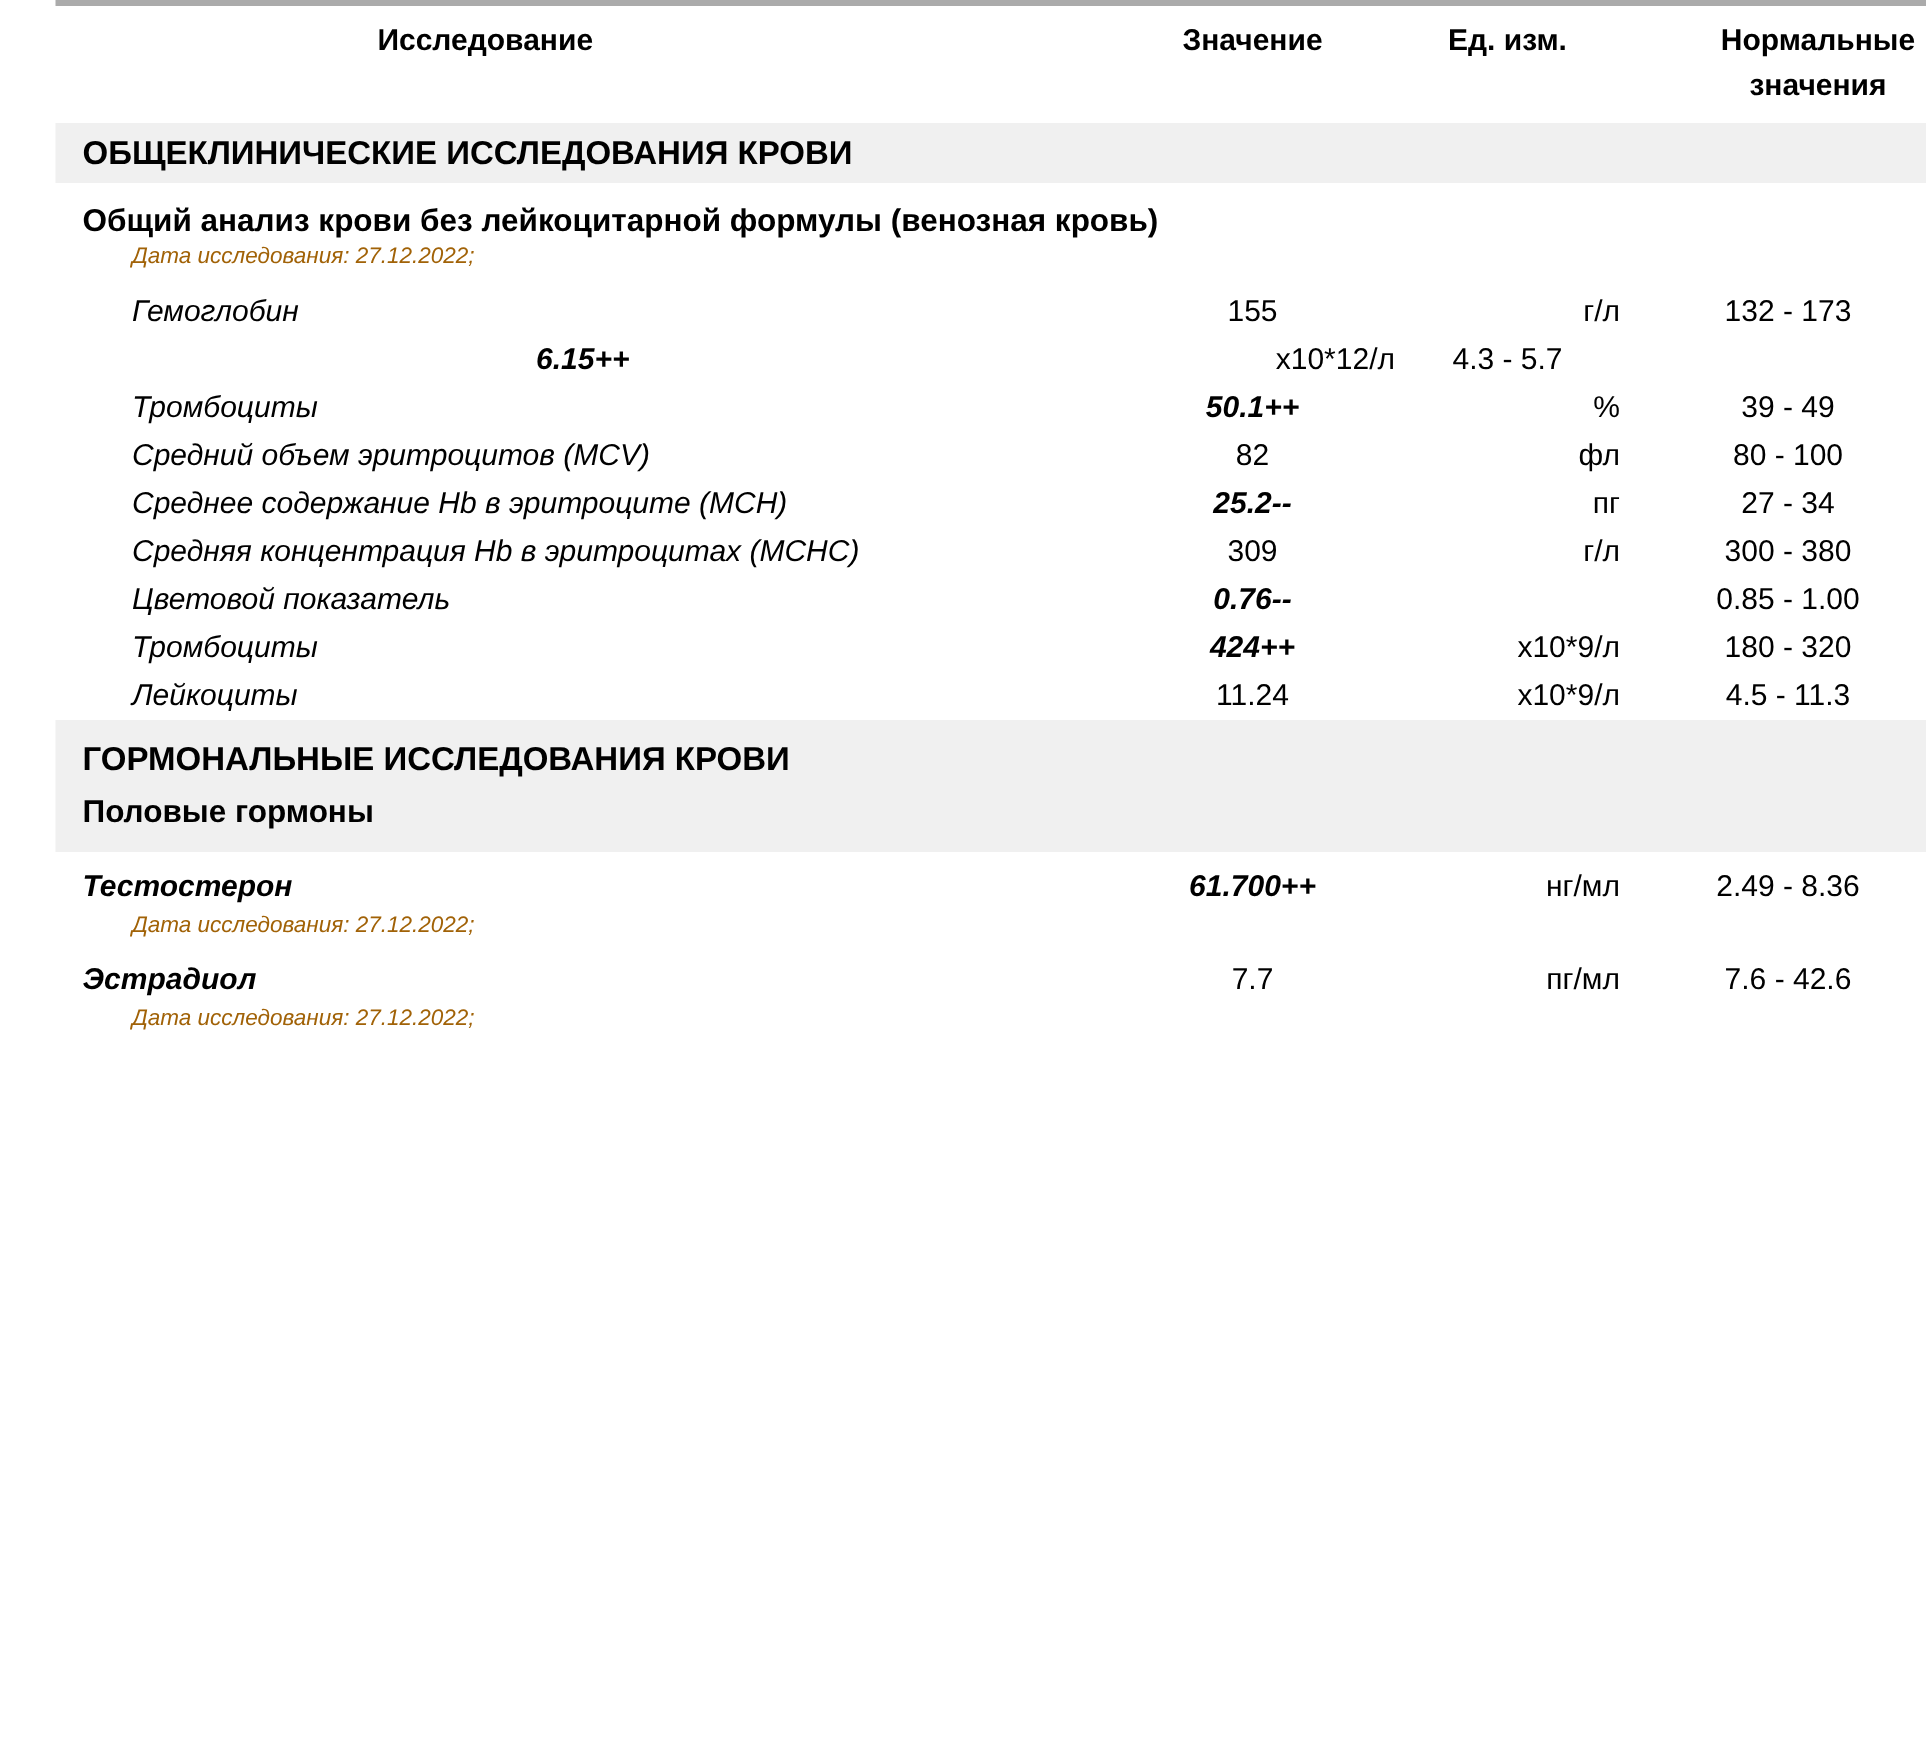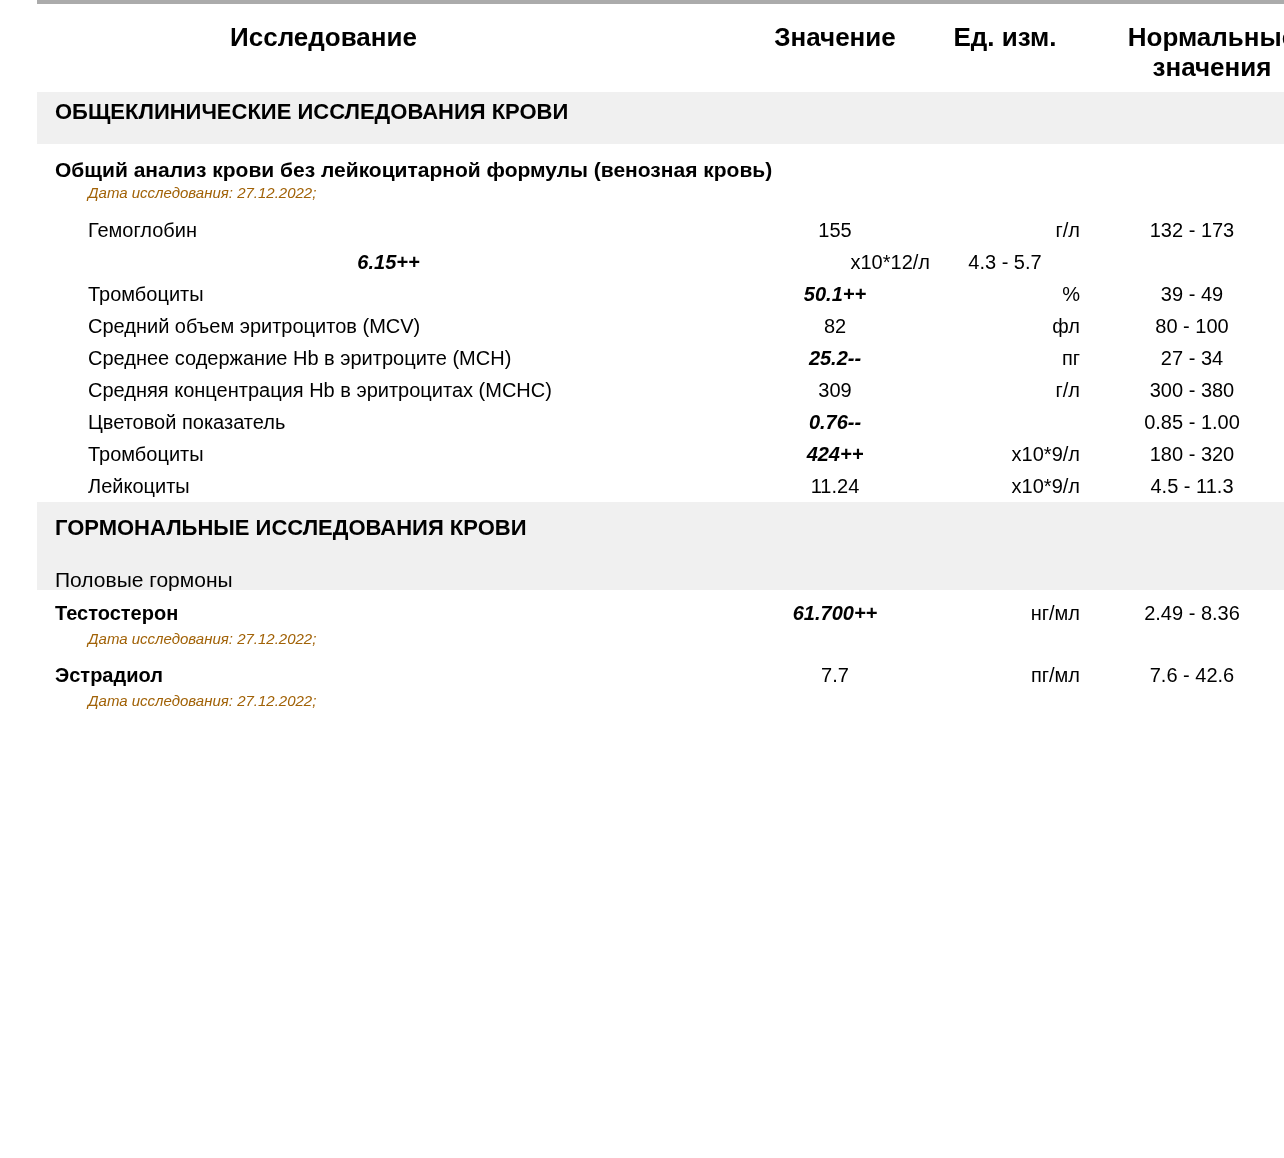--- a/index.html
+++ b/index.html
@@ -33,9 +33,9 @@
   }
   
   .header-row {
-    padding-top: 18px;
-    font-weight: bold;
-    font-size: 26px;
+    padding-top: 8px;
+    font-weight: bold;
+    font-size: 20px;
     line-height: 30px;
     align-items: start;
   }

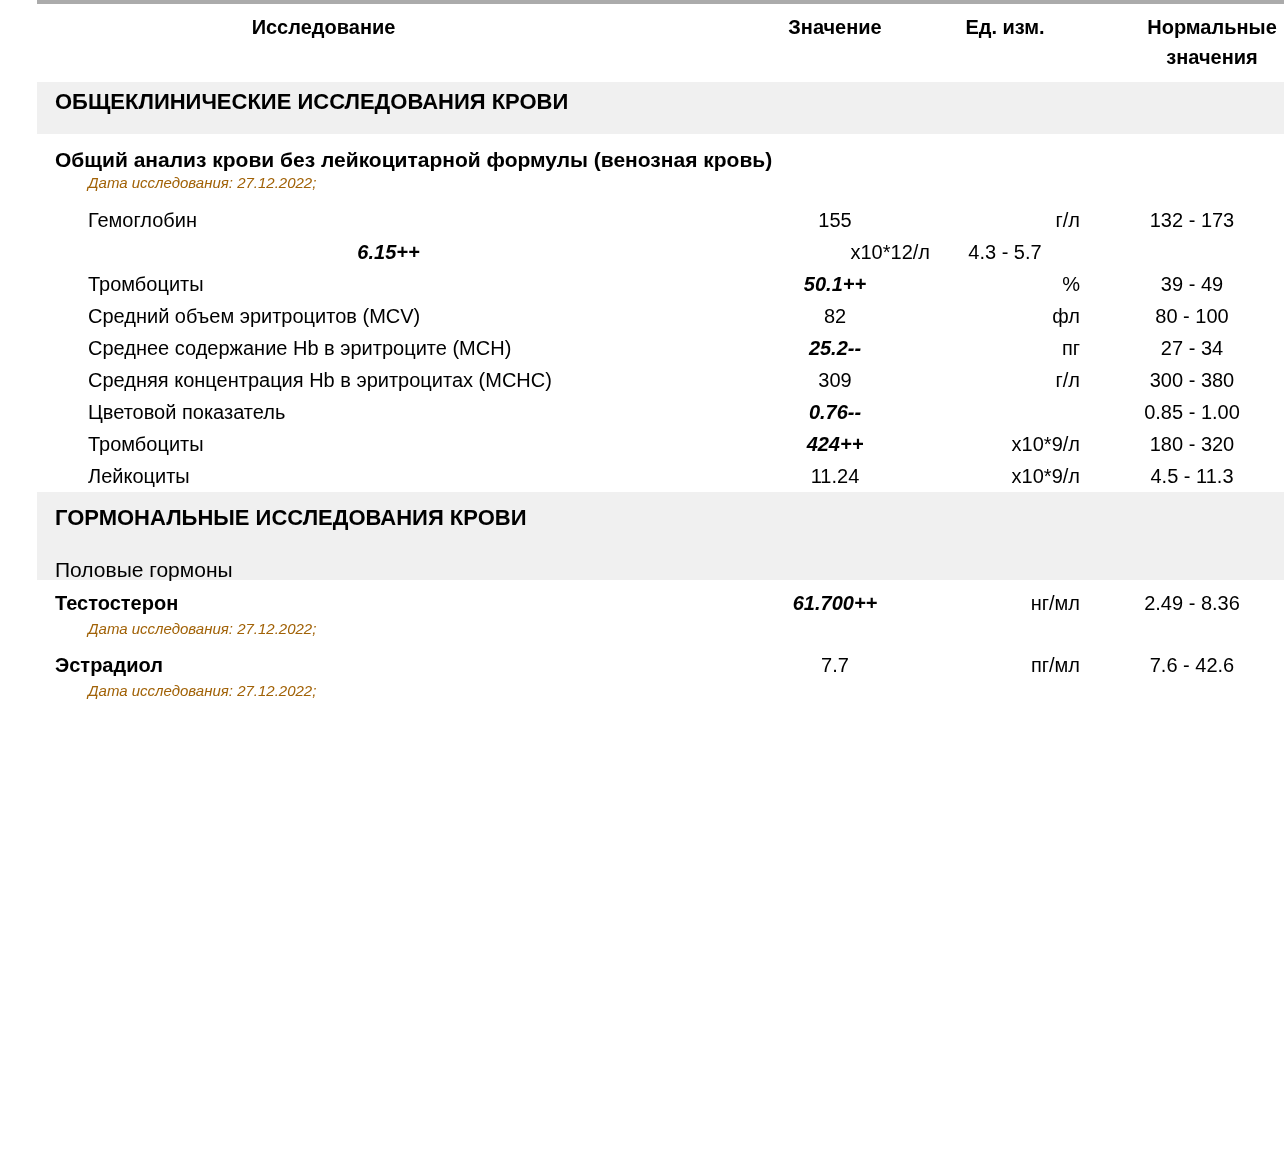--- a/index.html
+++ b/index.html
@@ -47,7 +47,7 @@
   
   .band {
     margin-top: 10px;
-    height: 52px;
+    height: 40px;
     line-height: 40px;
     background: #f0f0f0;
     font-weight: bold;

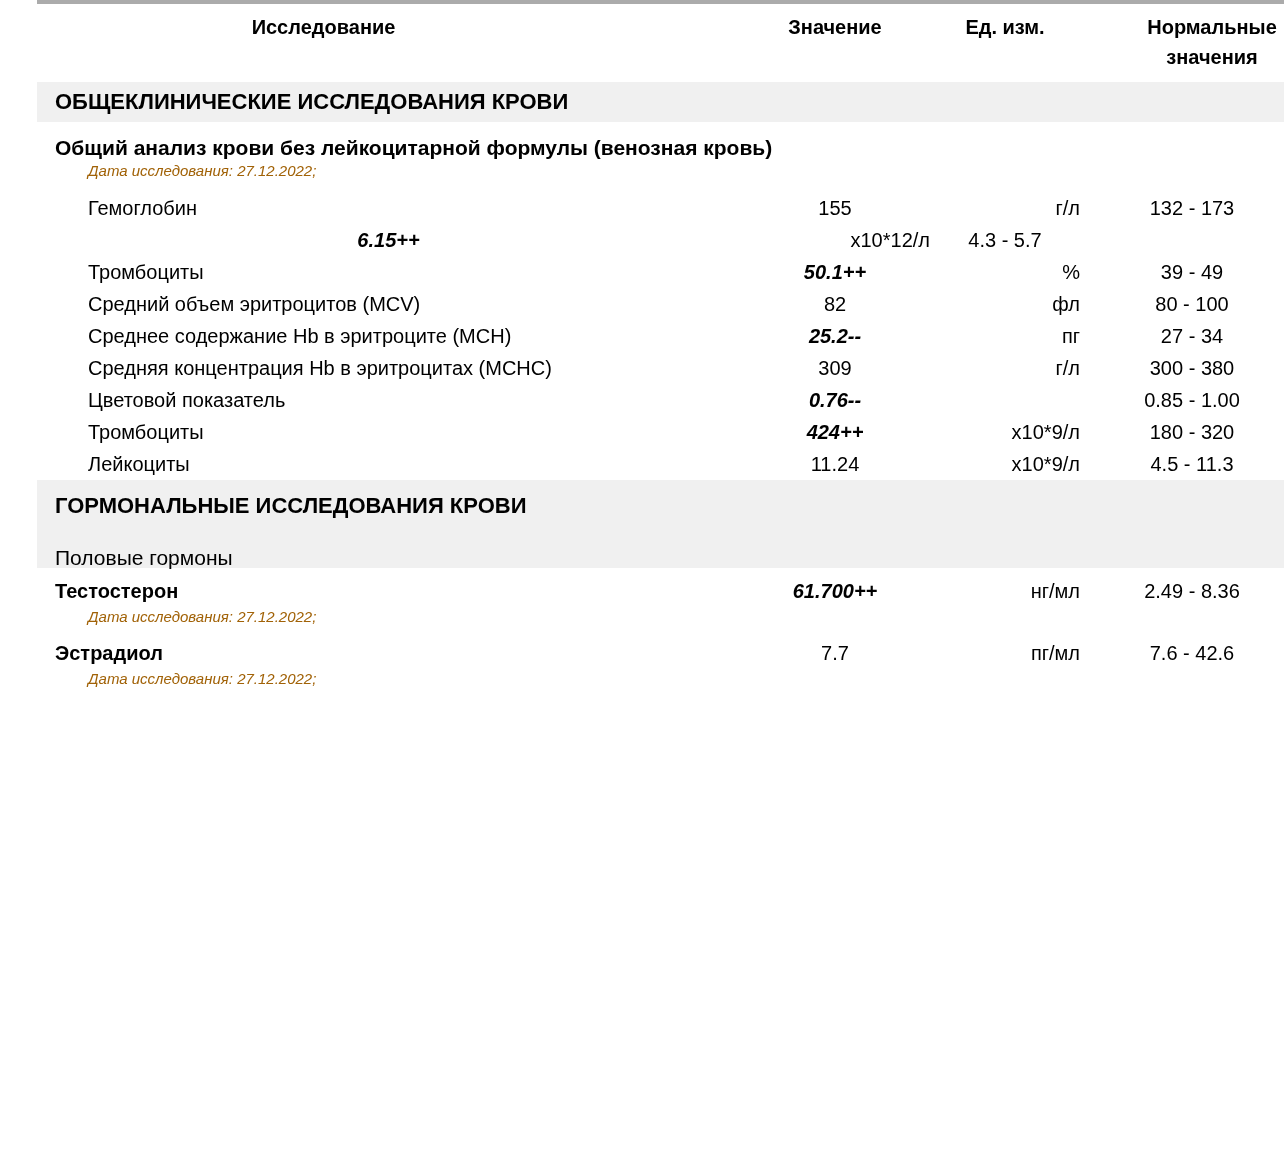--- a/index.html
+++ b/index.html
@@ -93,7 +93,7 @@
   
   .rows { margin-top: 12px; }
   .rows .trow { line-height: 32px; font-size: 20px; }
-  .cell-name   { padding-left: 51px; }
+  .cell-name   { padding-left: 51px; font-style: italic; }
   .cell-value  { text-align: center; }
   .cell-units  { text-align: right; }
   .cell-normal { text-align: center; }

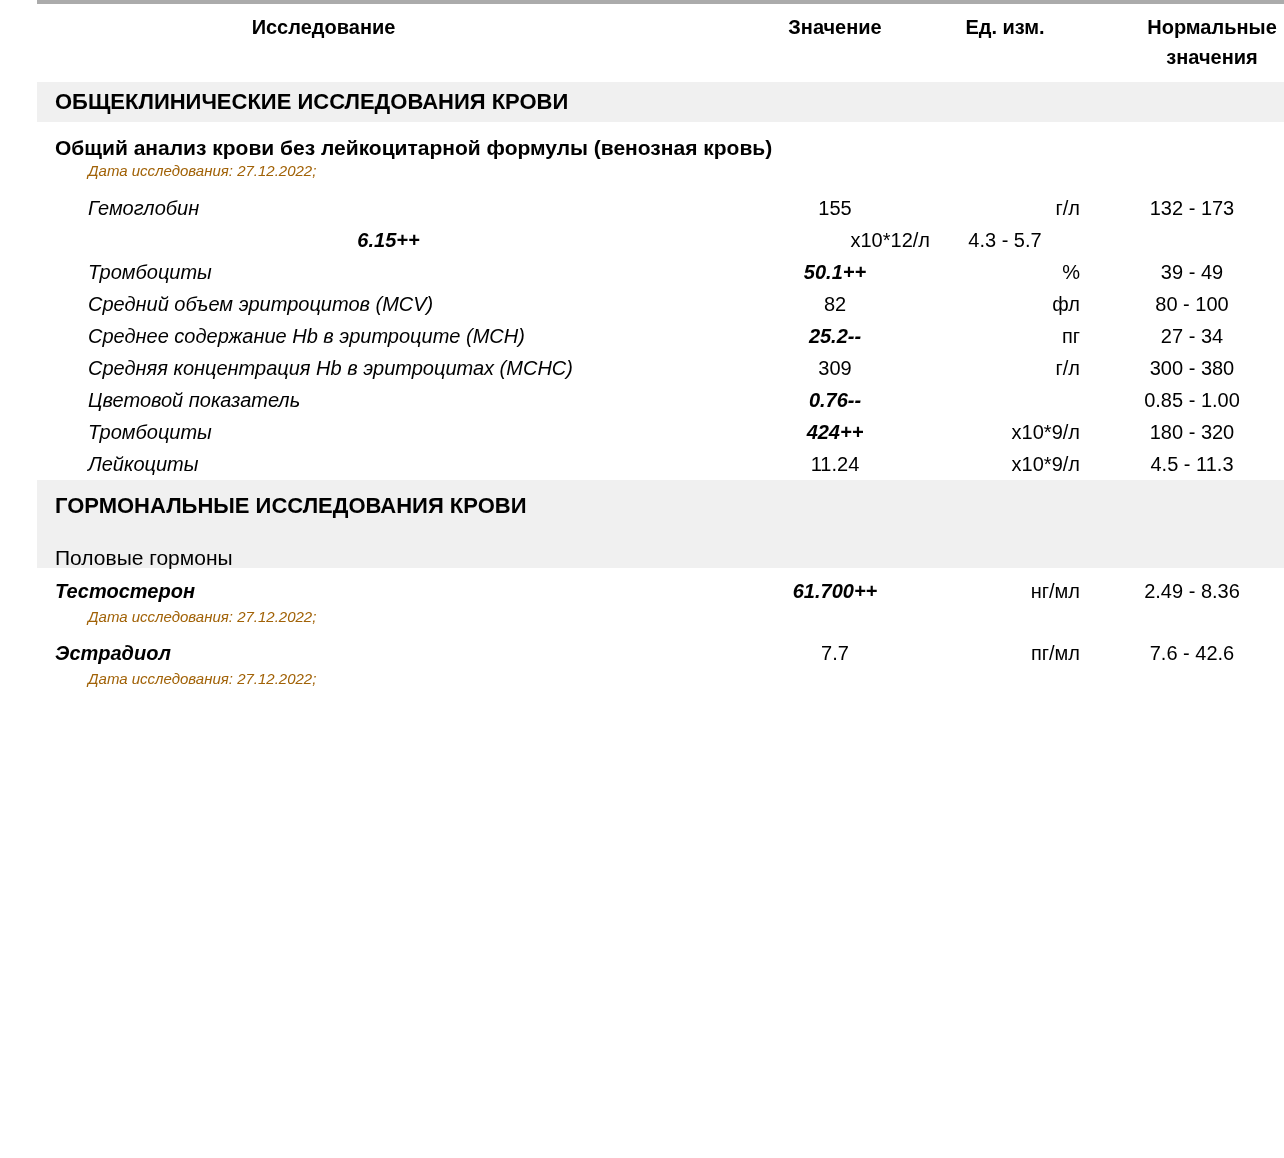--- a/index.html
+++ b/index.html
@@ -69,10 +69,10 @@
     line-height: 26px;
   }
   .band-tall .band-line2 {
-    font-weight: normal;
+    font-weight: bold;
     font-size: 21px;
     line-height: 26px;
-    margin-top: 26px;
+    margin-top: 10px;
   }
   
   .subsection-title {

